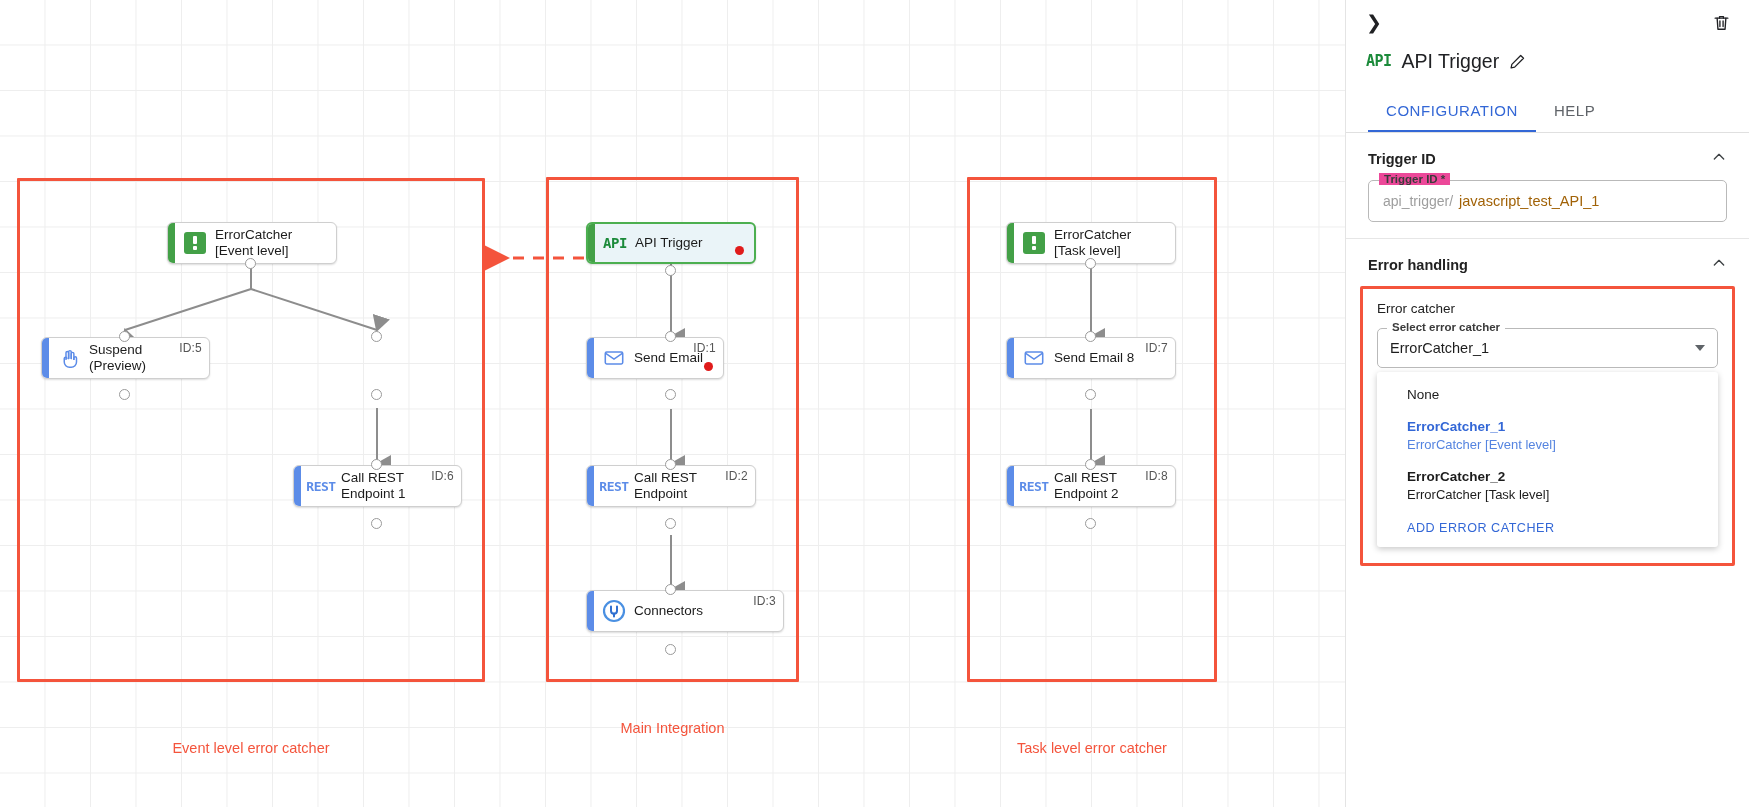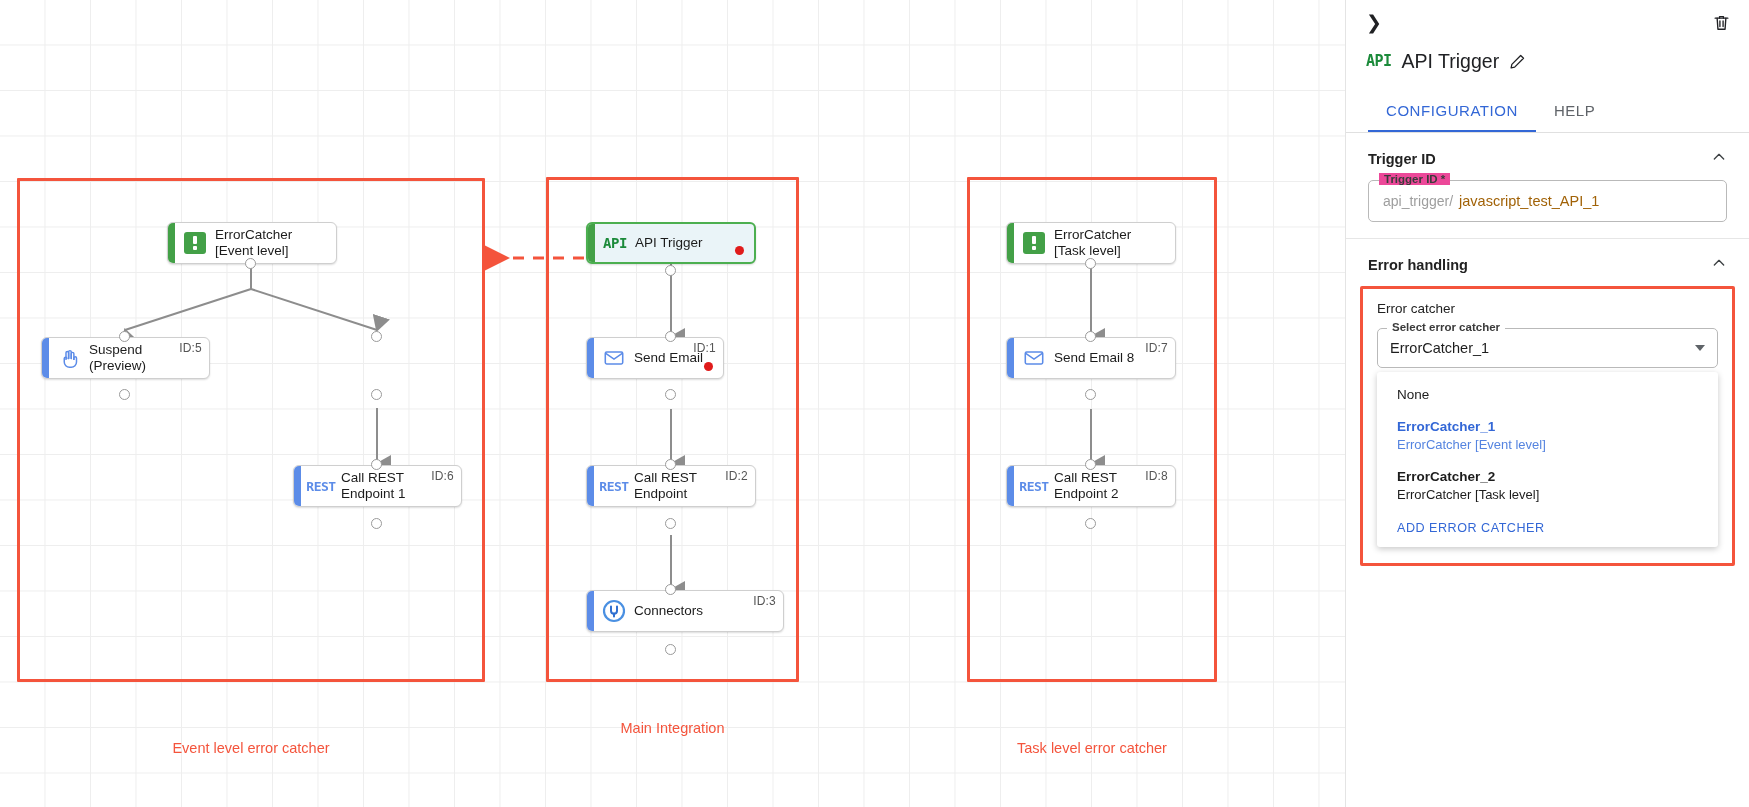--- a/index.html
+++ b/index.html
@@ -225,7 +225,7 @@
     background:#fff;
     box-shadow: 0 2px 6px rgba(0,0,0,0.22);
     border-radius: 3px;
-    padding: 7px 0 8px 6px;
+    padding: 7px 0 8px 16px;
   }
   .dd-item { padding: 7px 14px; cursor: pointer; }
   .dd-item .l1 { font-size: 13.5px; color:#1d1d1d; line-height: 1.35; }

